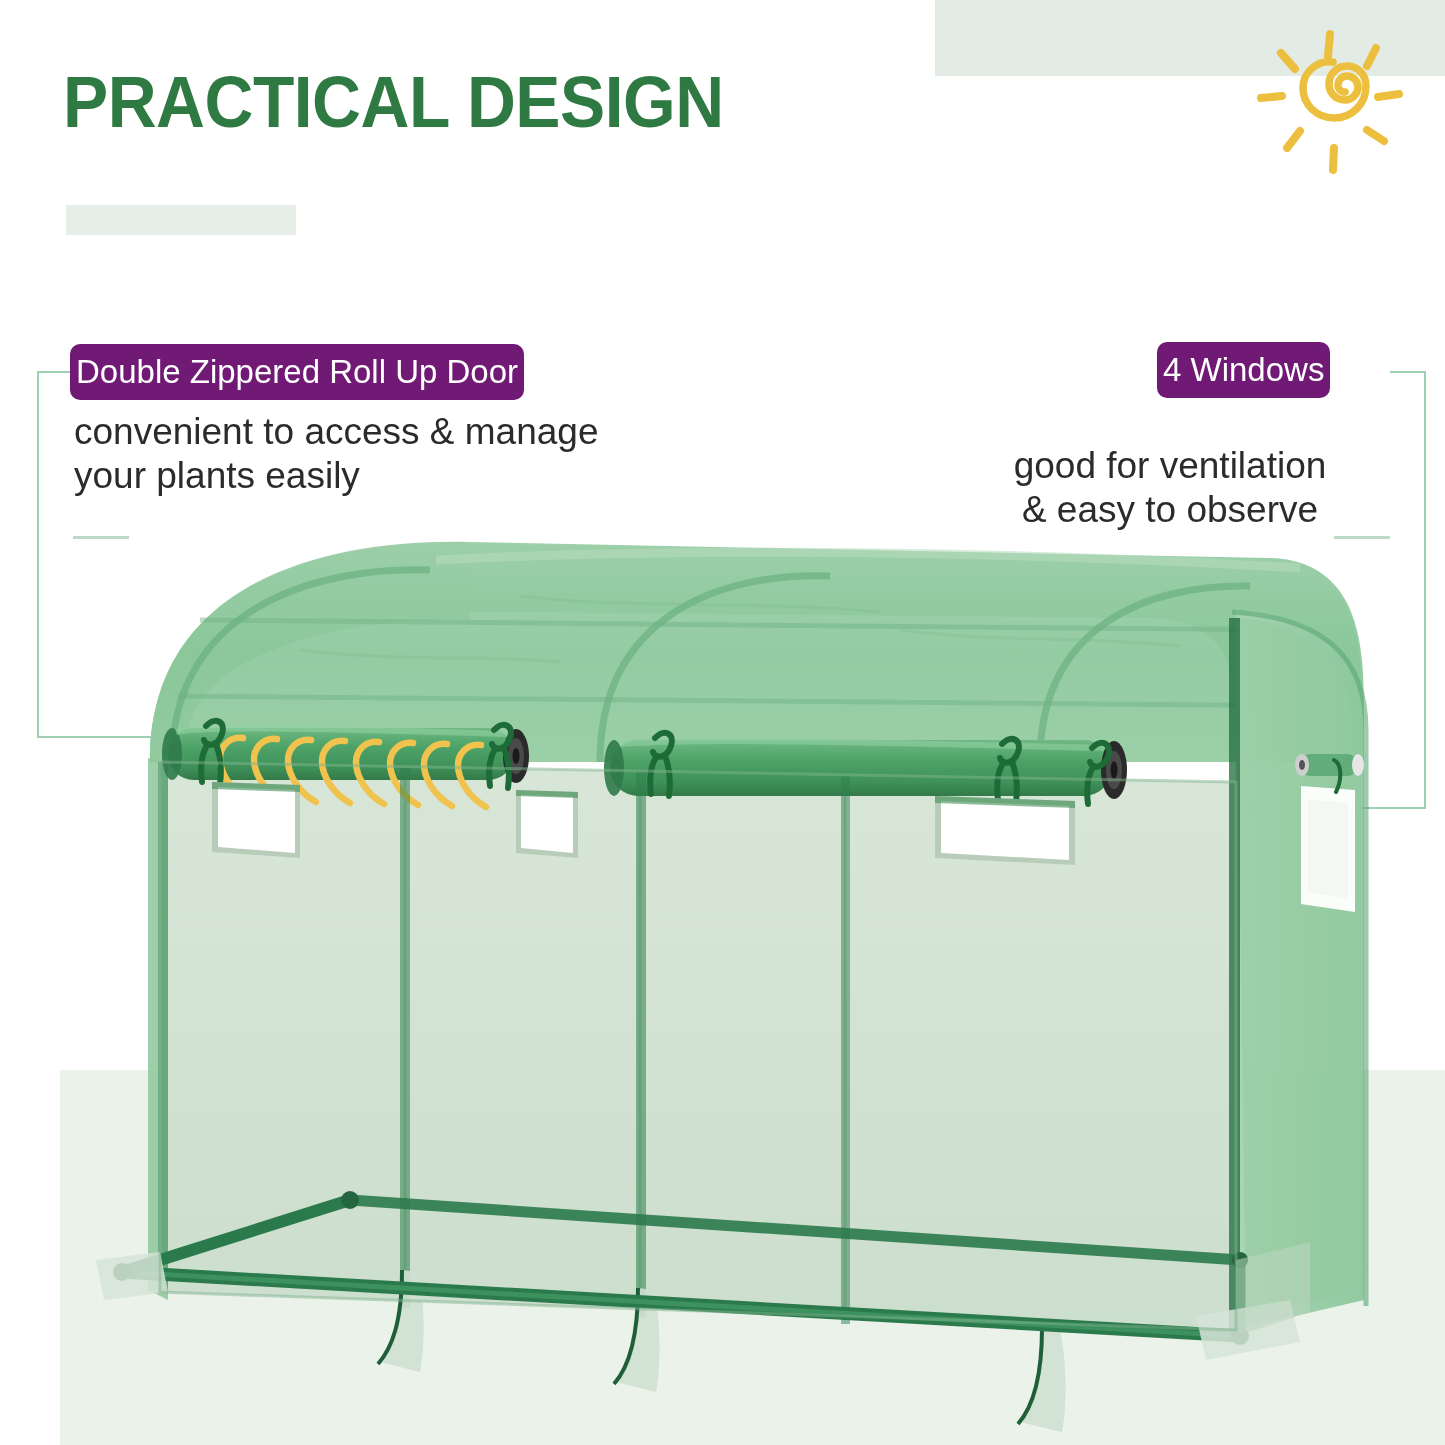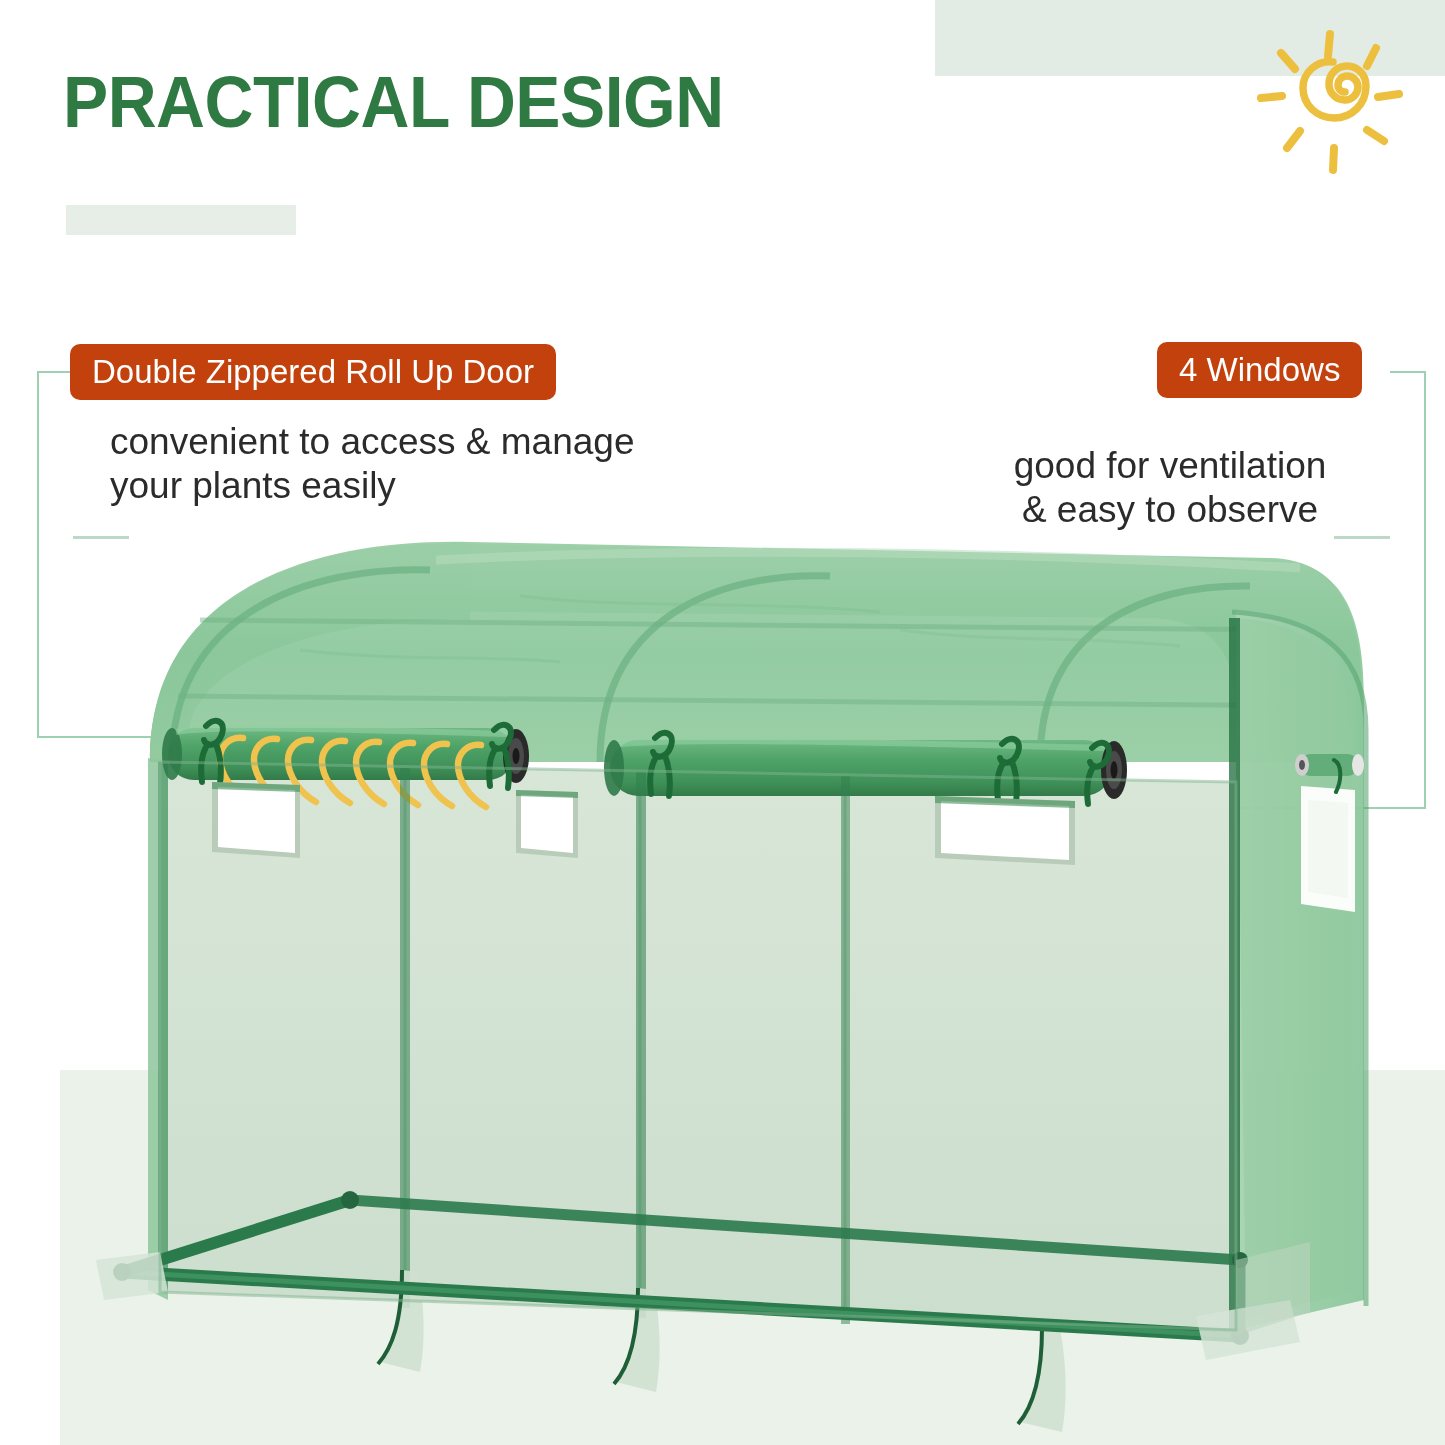--- a/index.html
+++ b/index.html
@@ -37,12 +37,12 @@
 
   
   .tag{
-    background:#c2410c;
+    background:#701a75;
     border-radius:10px;
     color:#ffffff;
     display:flex;align-items:center;
     font-size:33px;
-    padding:0 22px;
+    padding:0 6px;
     box-sizing:border-box;
     white-space:nowrap;
   }

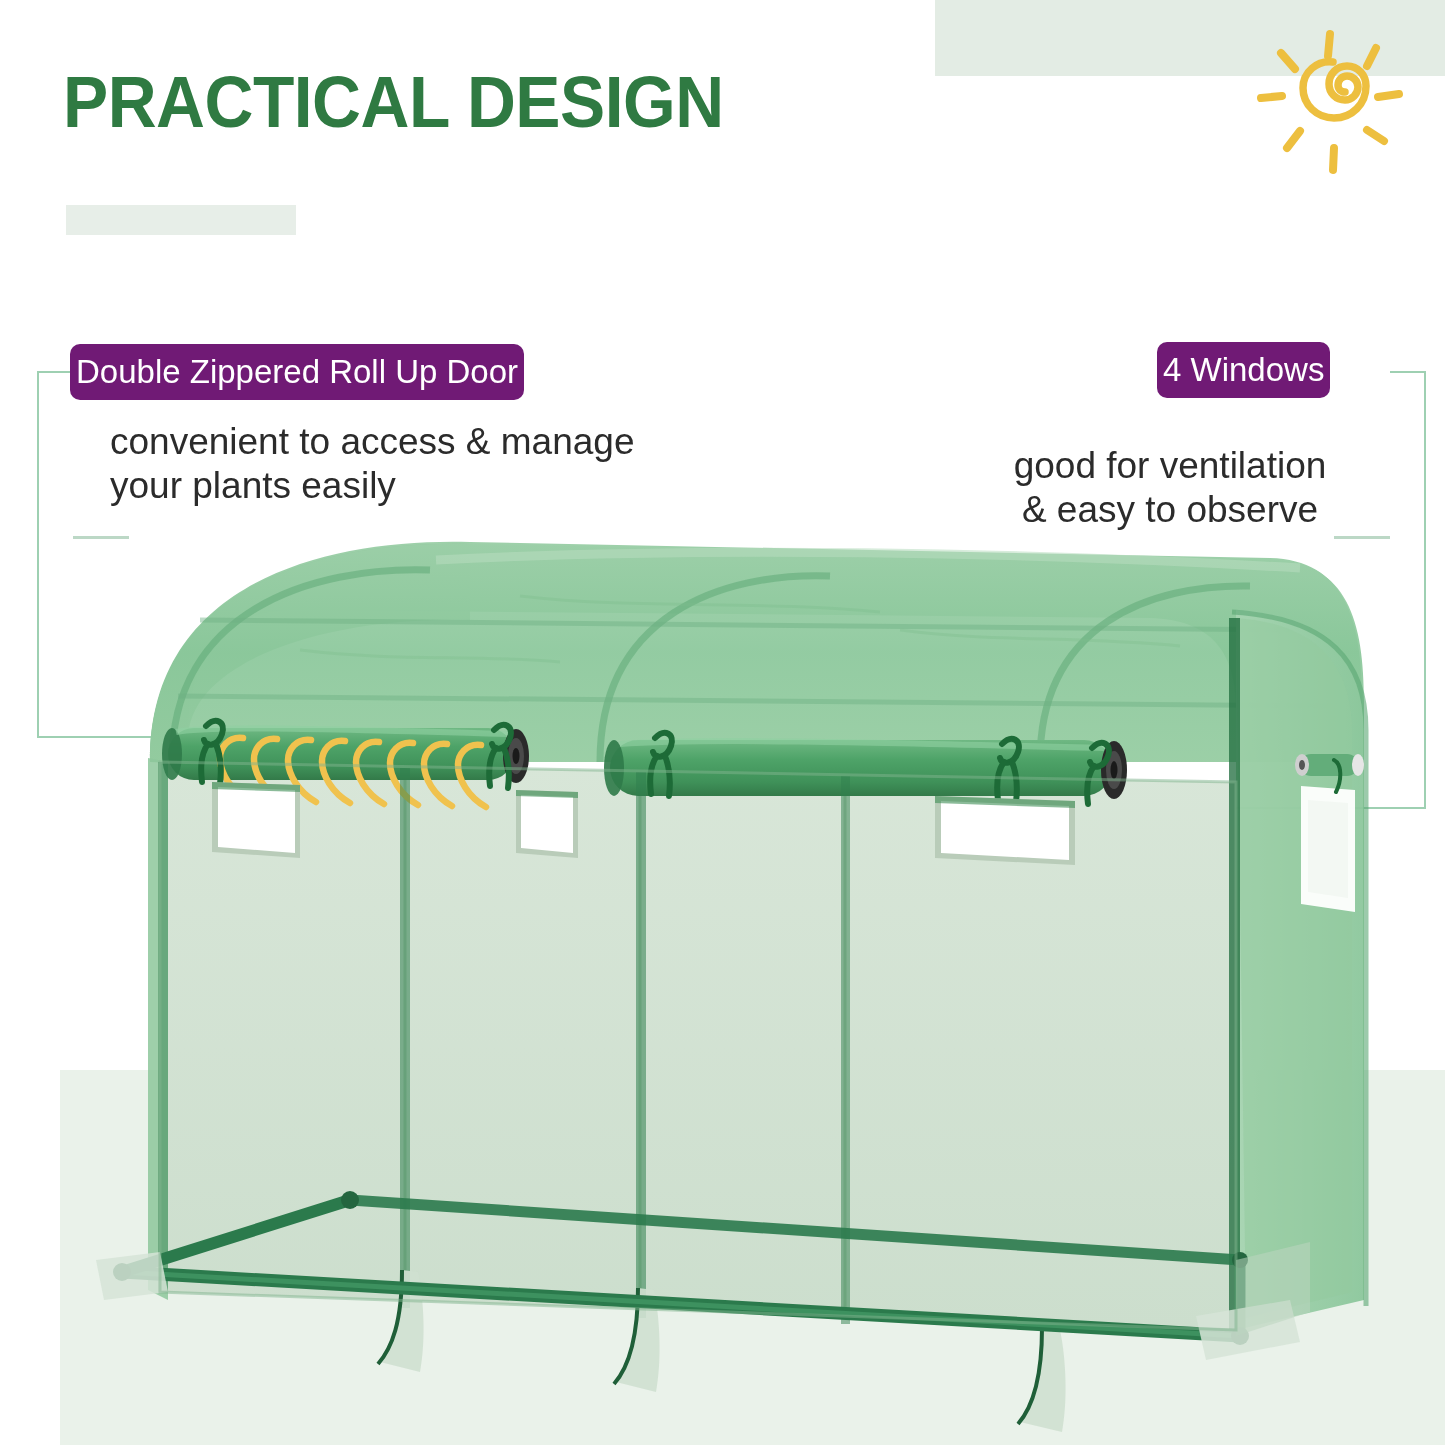--- a/index.html
+++ b/index.html
@@ -55,7 +55,7 @@
     line-height:1.18;
     white-space:pre-line;
   }
-  .body-left{left:74px;top:420px;width:660px;text-align:left;margin-left:36px;}
+  .body-left{left:74px;top:410px;width:660px;text-align:left;}
   .body-right{left:940px;top:420px;width:460px;text-align:center;margin-top:24px;}
 
   .tick{

